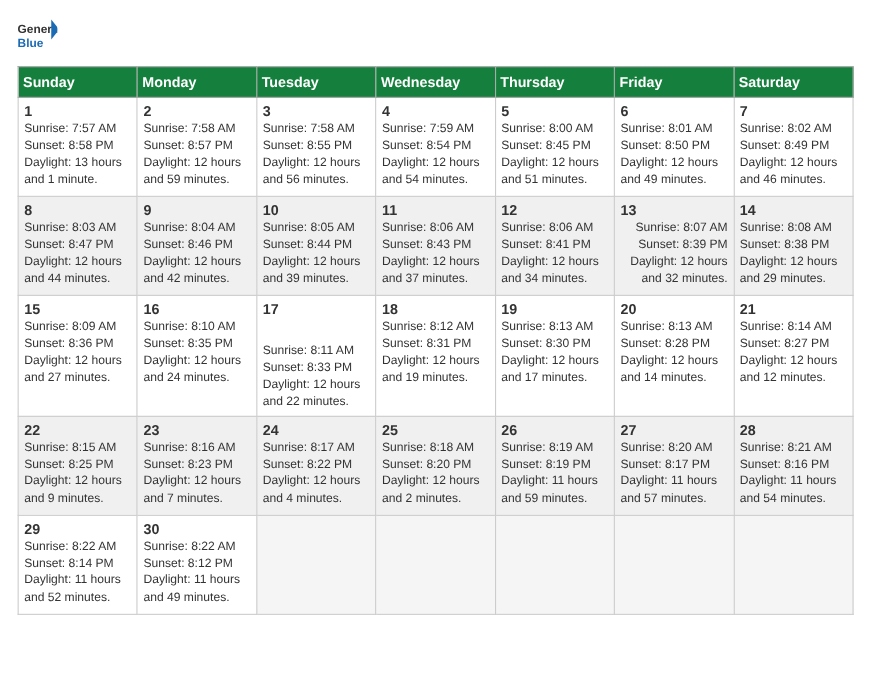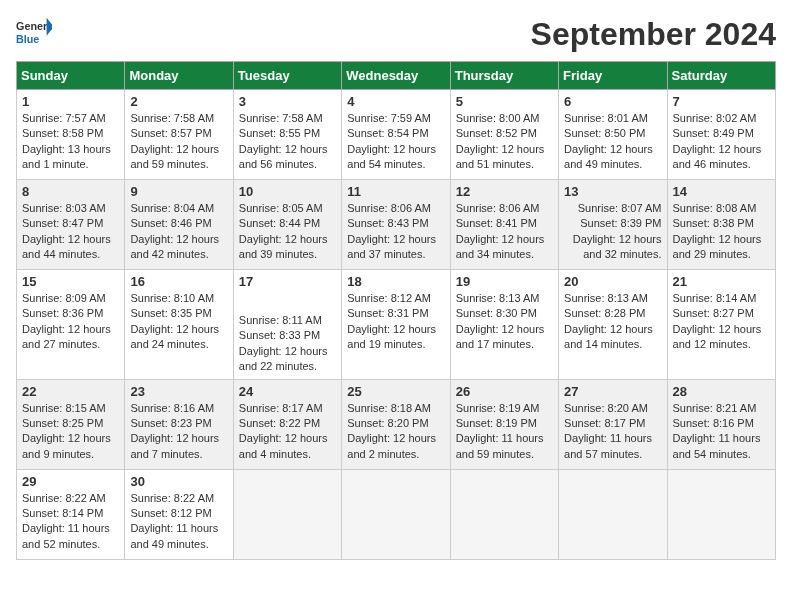--- a/index.html
+++ b/index.html
@@ -90,7 +90,6 @@
 
   </div>
   <div class="title-block">
-    <h1>September 2024</h1>
   </div>
 </div>
 

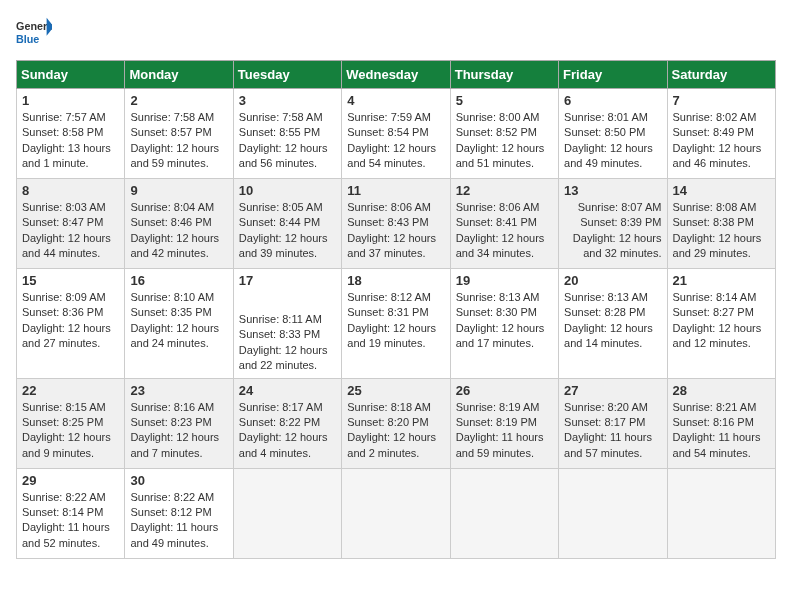--- a/index.html
+++ b/index.html
@@ -138,7 +138,7 @@
         <td>
           <span class="day-num">5</span>
           <div class="day-info" style="white-space: pre-line;">Sunrise: 8:00 AM
-Sunset: 8:52 PM
+Sunset: 8:45 PM
 Daylight: 12 hours
 and 51 minutes.</div>
         </td>

